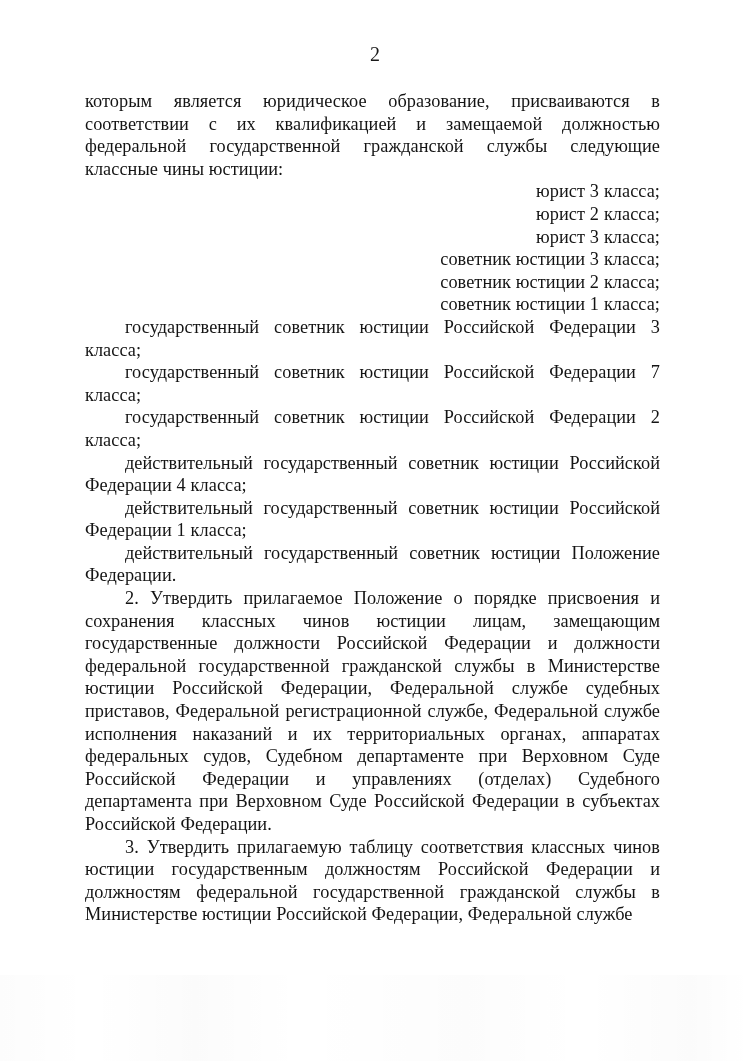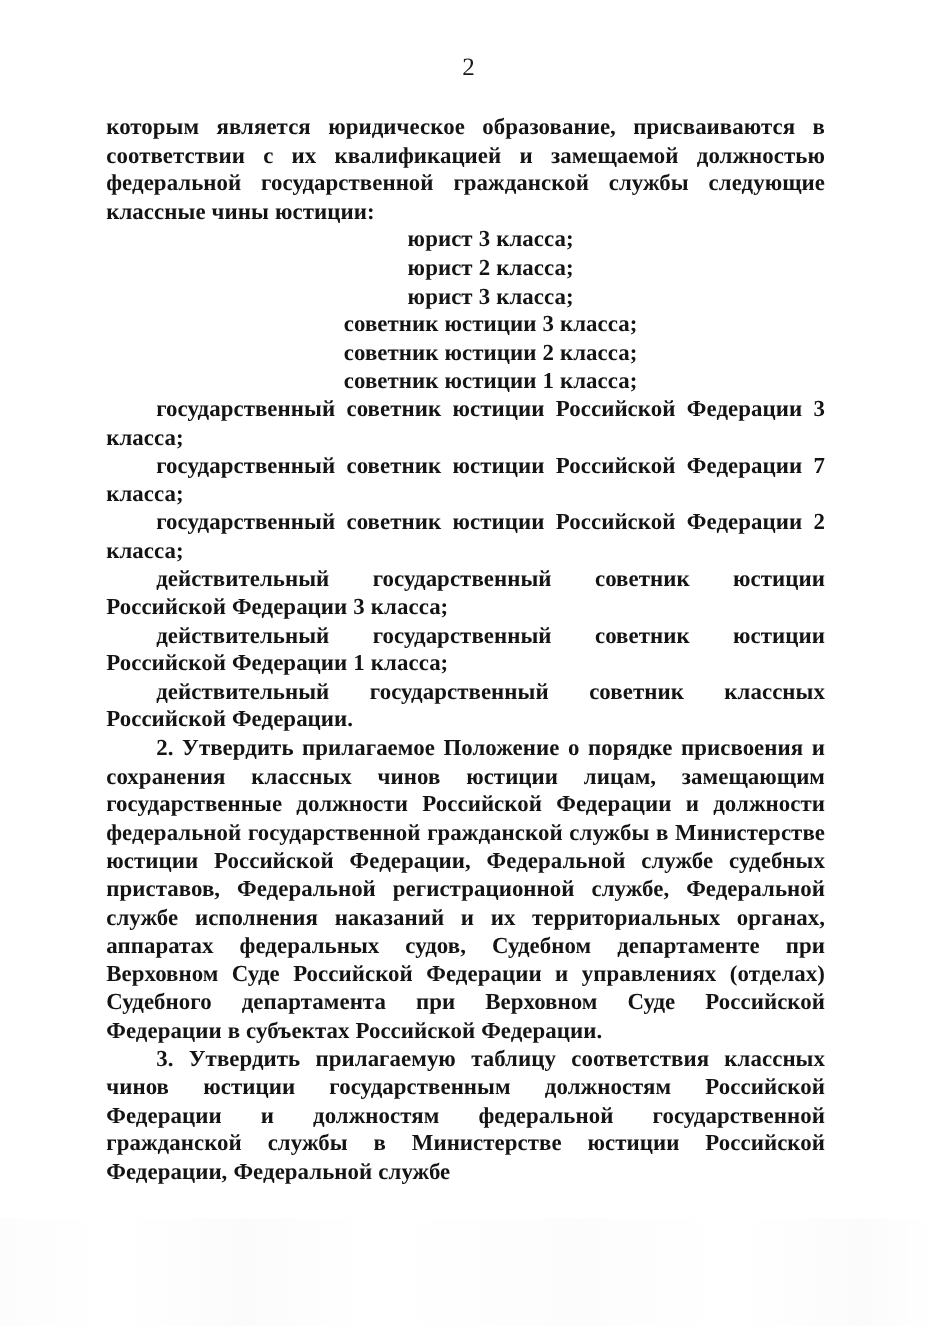--- a/index.html
+++ b/index.html
@@ -55,7 +55,6 @@
     top: 90px;
     left: 85px;
     width: 575px;
-    font-weight: bold;
   }
   p.para {
     margin: 0;

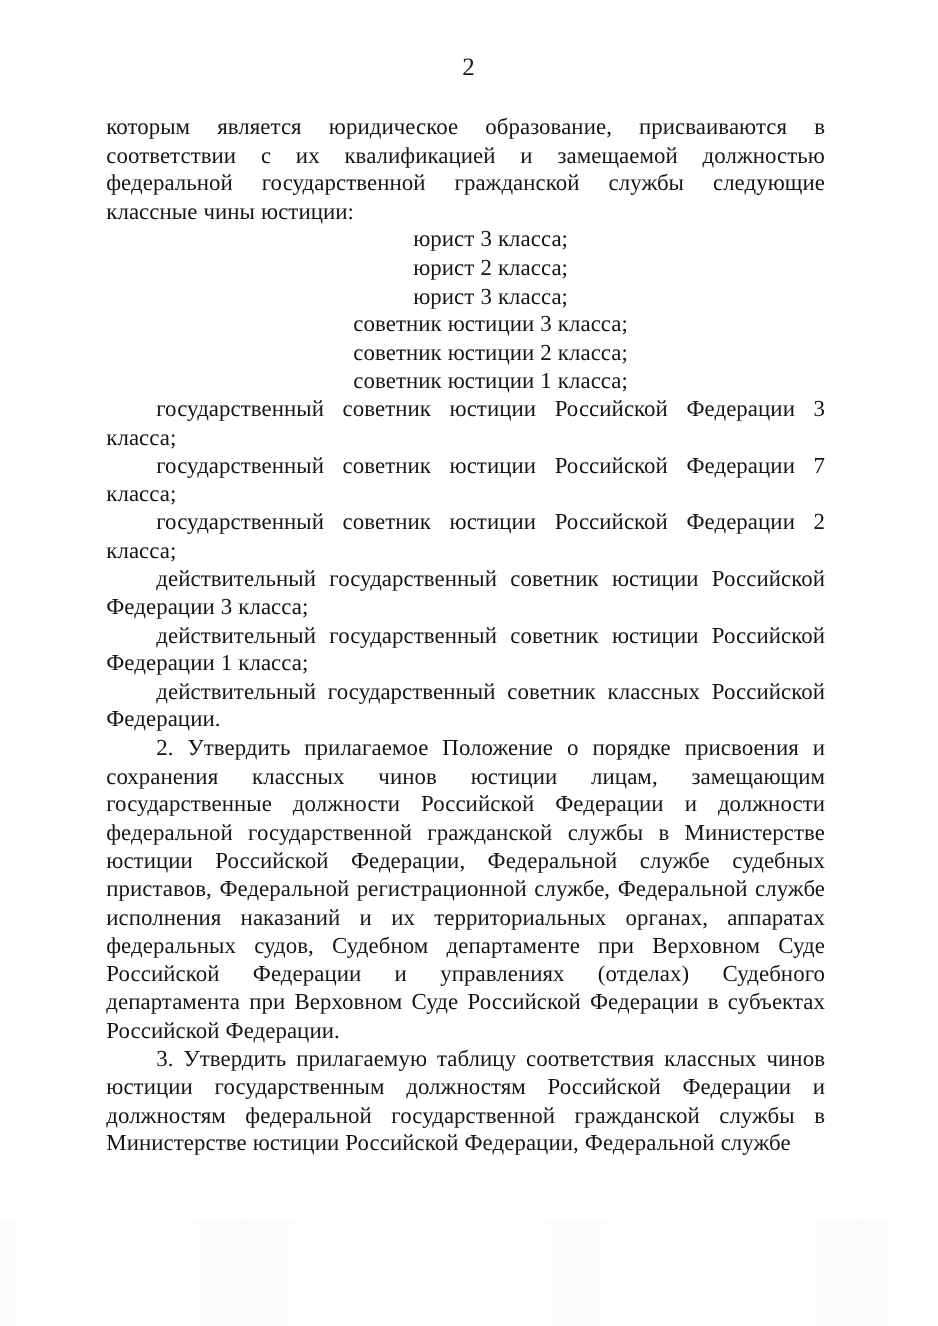--- a/index.html
+++ b/index.html
@@ -72,7 +72,7 @@
   }
   
   p.para.listline {
-    text-align: center;
+    text-align: right;
     text-indent: 40px;
   }
   

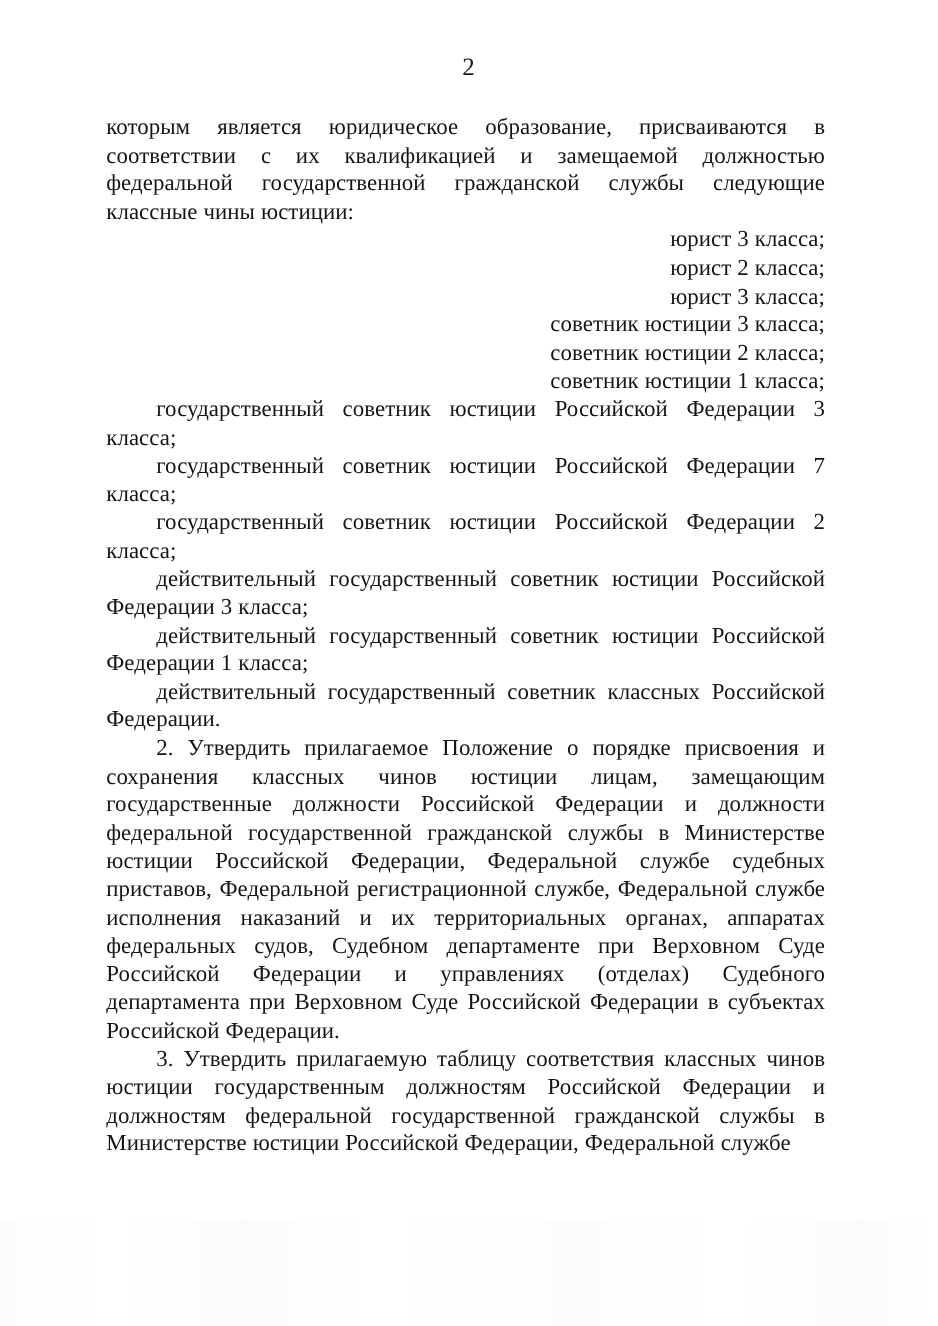--- a/index.html
+++ b/index.html
@@ -99,7 +99,7 @@
     <p class="para">государственный советник юстиции Российской Федерации 7 класса;</p>
     <p class="para">государственный советник юстиции Российской Федерации 2 класса;</p>
 
-    <p class="para">действительный государственный советник юстиции Российской Федерации 3 класса;</p>
+    <p class="para">действительный государственный советник юстиции Российской Федерации 4 класса;</p>
     <p class="para">действительный государственный советник юстиции Российской Федерации 1 класса;</p>
     <p class="para">действительный государственный советник классных Российской Федерации.</p>
 

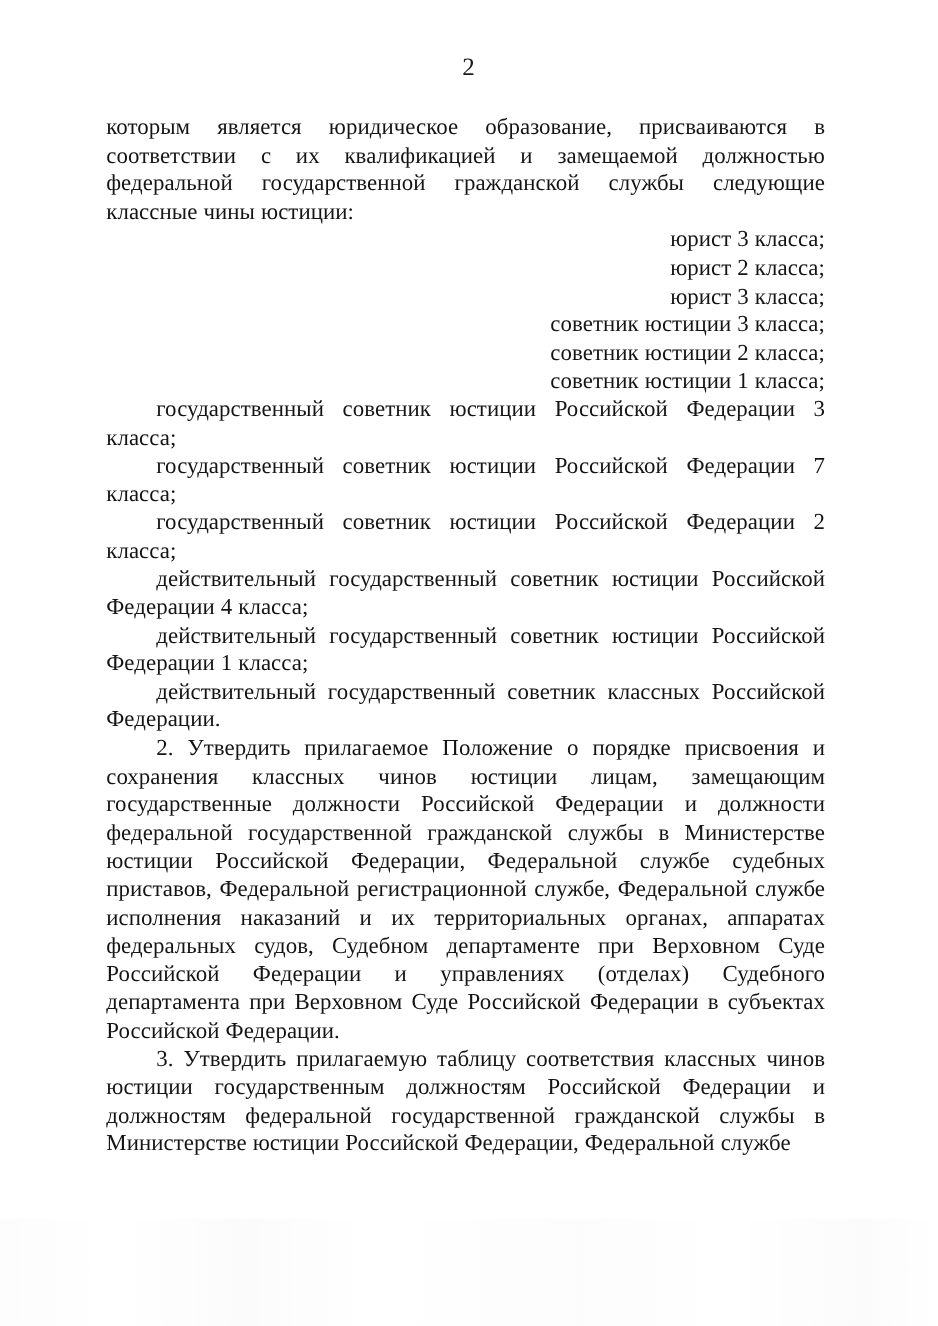--- a/index.html
+++ b/index.html
@@ -101,7 +101,7 @@
 
     <p class="para">действительный государственный советник юстиции Российской Федерации 4 класса;</p>
     <p class="para">действительный государственный советник юстиции Российской Федерации 1 класса;</p>
-    <p class="para">действительный государственный советник классных Российской Федерации.</p>
+    <p class="para">действительный государственный советник юстиции Положение Федерации.</p>
 
     <p class="para">2. Утвердить прилагаемое Положение о порядке присвоения и сохранения классных чинов юстиции лицам, замещающим государственные должности Российской Федерации и должности федеральной государственной гражданской службы в Министерстве юстиции Российской Федерации, Федеральной службе судебных приставов, Федеральной регистрационной службе, Федеральной службе исполнения наказаний и их территориальных органах, аппаратах федеральных судов, Судебном департаменте при Верховном Суде Российской Федерации и управлениях (отделах) Судебного департамента при Верховном Суде Российской Федерации в субъектах Российской Федерации.</p>
 

